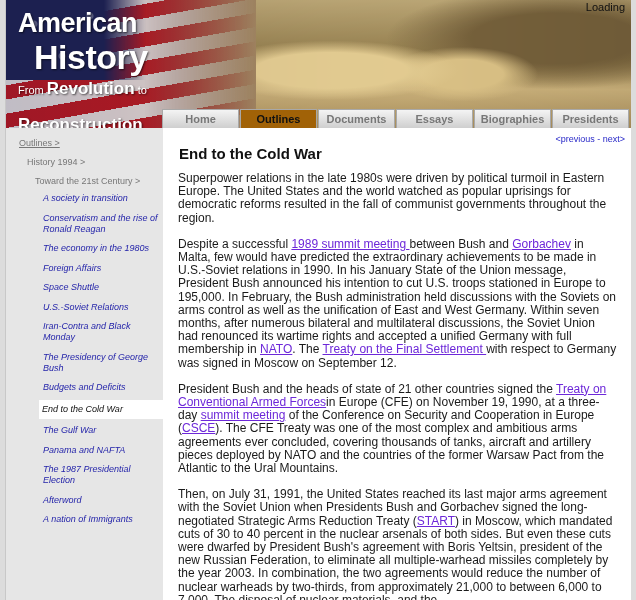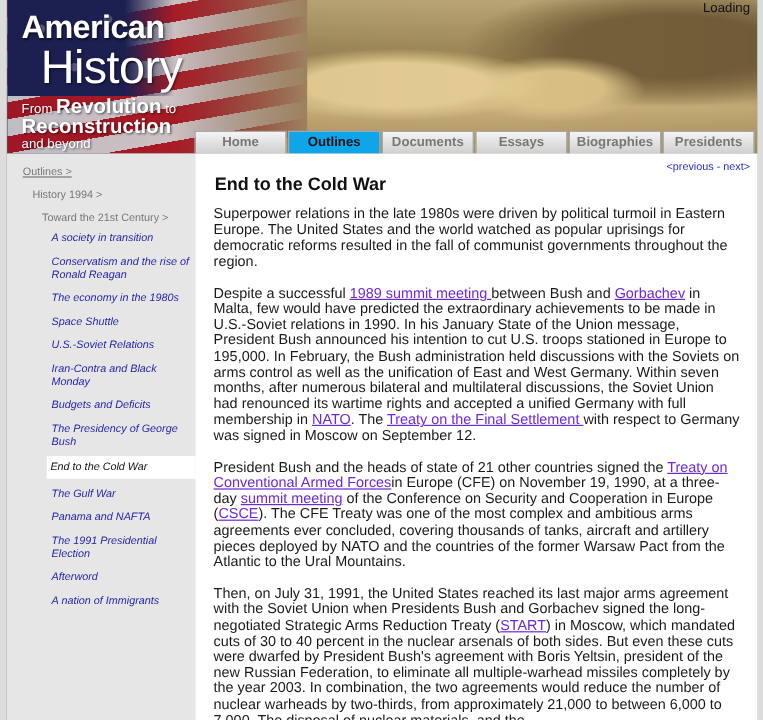--- a/index.html
+++ b/index.html
@@ -45,7 +45,7 @@
   }
   .brand { position:absolute; left:12px; top:6px; color:#fff; text-shadow:1px 1px 2px rgba(0,0,0,0.6); }
   .brand .t1 { font-size:27px; font-weight:bold; line-height:34px; letter-spacing:-0.5px; }
-  .brand .t2 { font-size:39px; font-weight:normal; line-height:34px; padding-left:16px; letter-spacing:-0.5px; }
+  .brand .t2 { font-size:34px; font-weight:bold; line-height:34px; padding-left:16px; letter-spacing:-0.5px; }
   .brand .t3 { font-size:11px; line-height:14px; margin-top:8px; }
   .brand .t3 b { font-size:17px; }
   .brand .t4 { font-size:17px; font-weight:bold; line-height:16px; }

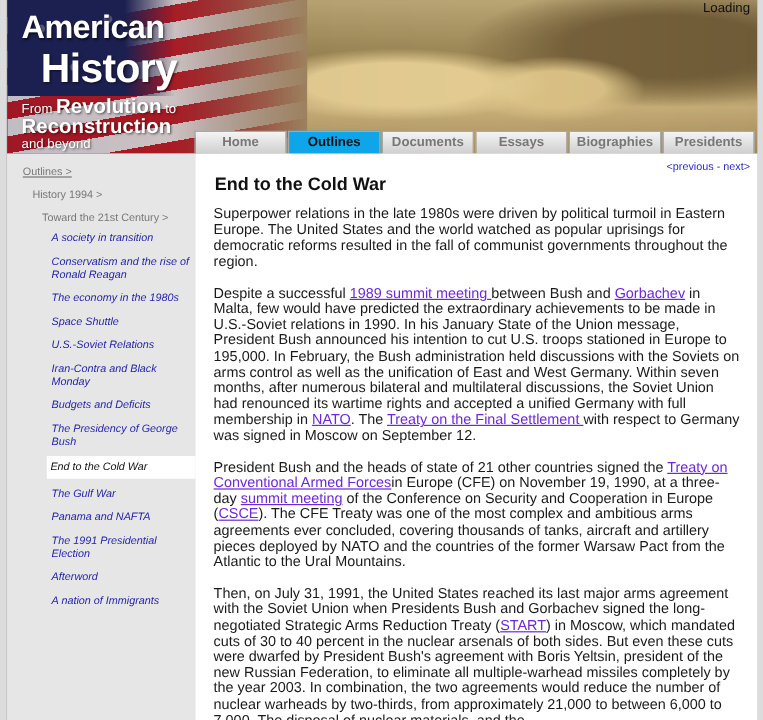--- a/index.html
+++ b/index.html
@@ -48,7 +48,7 @@
   .brand .t2 { font-size:34px; font-weight:bold; line-height:34px; padding-left:16px; letter-spacing:-0.5px; }
   .brand .t3 { font-size:11px; line-height:14px; margin-top:8px; }
   .brand .t3 b { font-size:17px; }
-  .brand .t4 { font-size:17px; font-weight:bold; line-height:16px; }
+  .brand .t4 { font-size:17px; font-weight:bold; line-height:16px;margin-top:20px; }
   .brand .t5 { font-size:11px; line-height:13px; }
   .loading { position:absolute; right:6px; top:1px; font-size:11px; color:#111; }
 

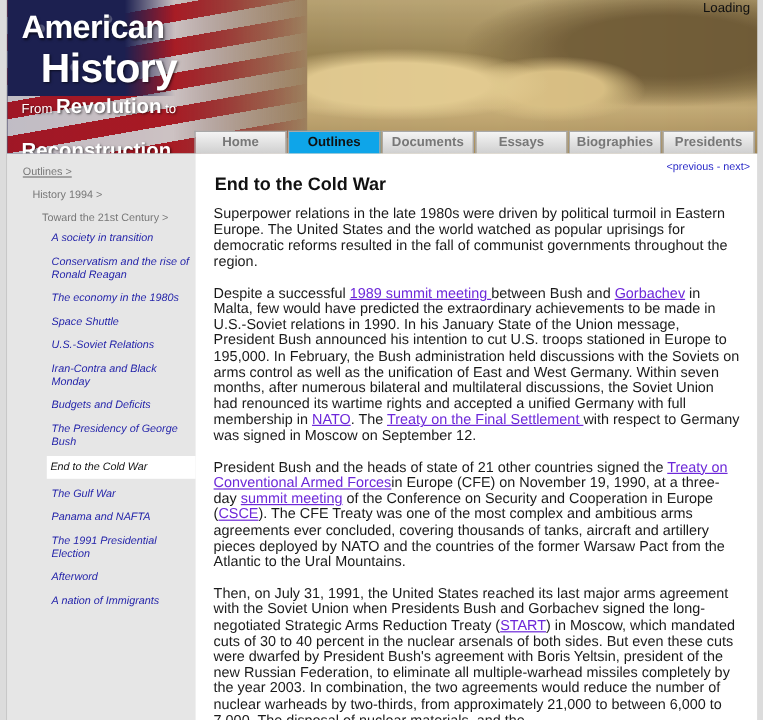--- a/index.html
+++ b/index.html
@@ -61,7 +61,7 @@
     border:1px solid #a8a8a8; border-bottom:none; margin-right:1px;
     cursor:pointer;
   }
-  .tab.active { background:#0ea5e9; color:#111; }
+  .tab.active { background:#a16207; color:#111; }
 
   
   .sidebar { position:absolute; left:0; top:128px; width:157px; height:472px; background:#e6e6e6; }

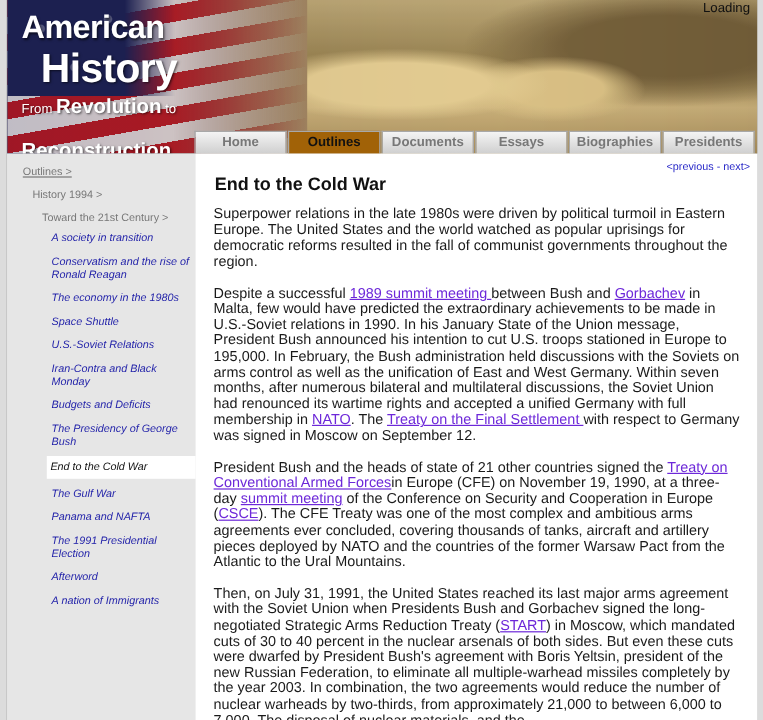--- a/index.html
+++ b/index.html
@@ -125,6 +125,7 @@
       <div class="side-item">A society in transition</div>
       <div class="side-item">Conservatism and the rise of Ronald Reagan</div>
       <div class="side-item">The economy in the 1980s</div>
+      <div class="side-item">Foreign Affairs</div>
       <div class="side-item">Space Shuttle</div>
       <div class="side-item">U.S.-Soviet Relations</div>
       <div class="side-item">Iran-Contra and Black Monday</div>

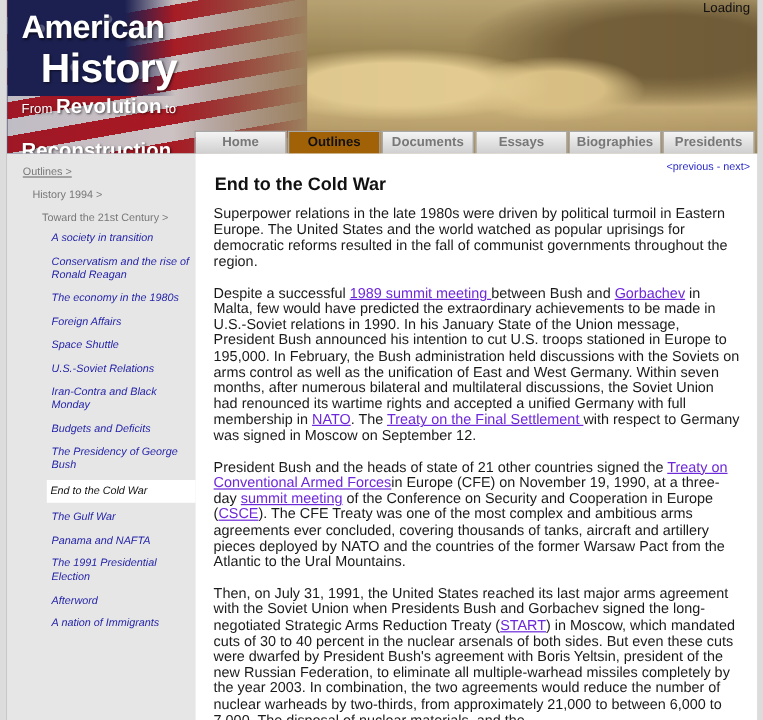--- a/index.html
+++ b/index.html
@@ -129,8 +129,8 @@
       <div class="side-item">Space Shuttle</div>
       <div class="side-item">U.S.-Soviet Relations</div>
       <div class="side-item">Iran-Contra and Black Monday</div>
+      <div class="side-item">The Presidency of George Bush</div>
       <div class="side-item">Budgets and Deficits</div>
-      <div class="side-item">The Presidency of George Bush</div>
       <div class="side-item active">End to the Cold War</div>
       <div class="side-item">The Gulf War</div>
       <div class="side-item">Panama and NAFTA</div>

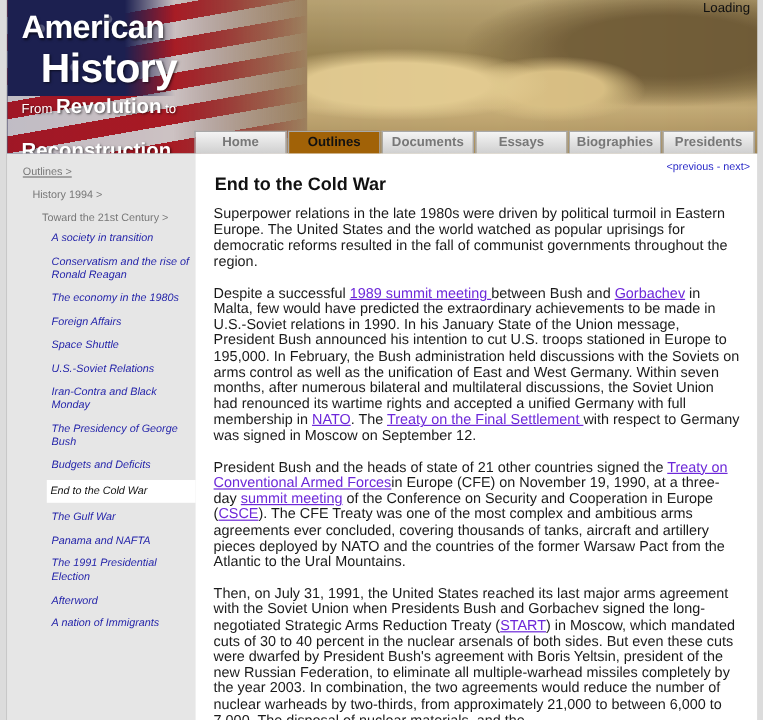--- a/index.html
+++ b/index.html
@@ -134,7 +134,7 @@
       <div class="side-item active">End to the Cold War</div>
       <div class="side-item">The Gulf War</div>
       <div class="side-item">Panama and NAFTA</div>
-      <div class="side-item">The 1991 Presidential Election</div>
+      <div class="side-item">The 1987 Presidential Election</div>
       <div class="side-item">Afterword</div>
       <div class="side-item">A nation of Immigrants</div>
     </div>

